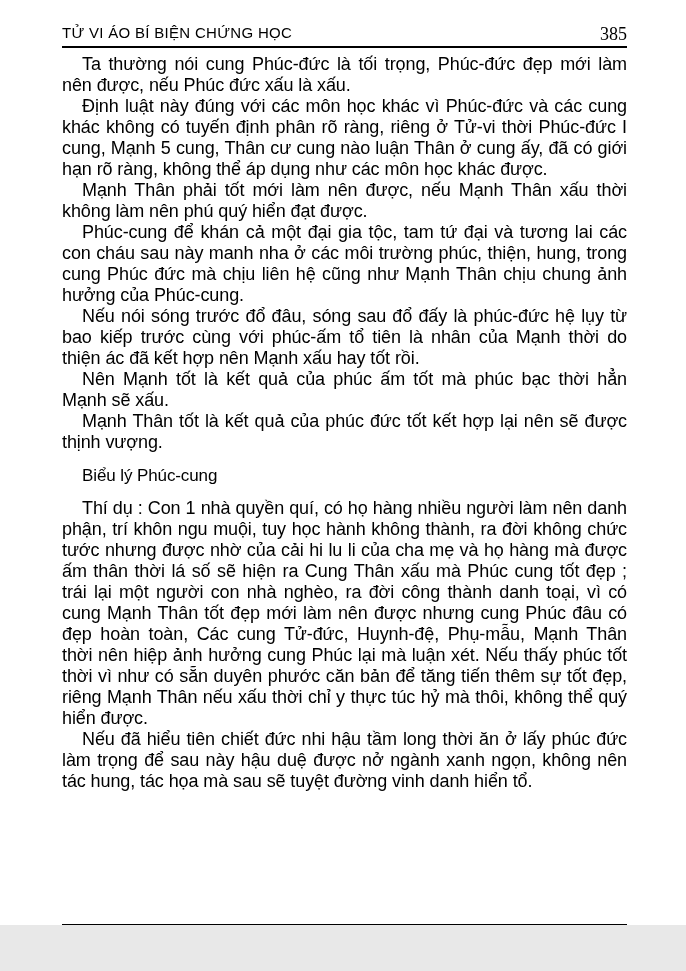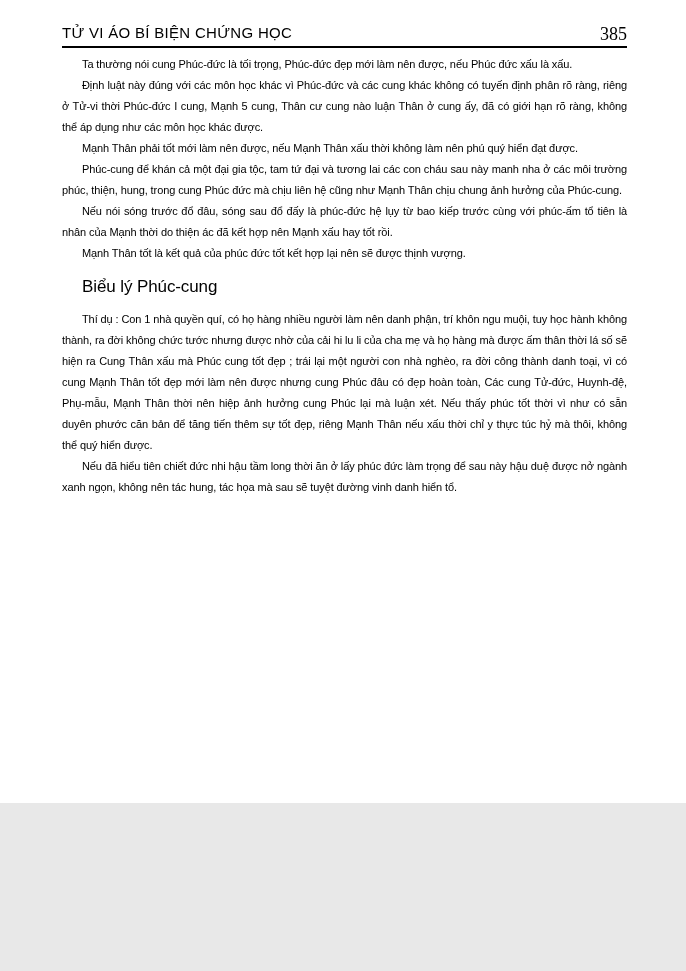--- a/index.html
+++ b/index.html
@@ -11,7 +11,7 @@
   .page {
     position: relative;
     width: 686px;
-    height: 803px;
+    height: 925px;
     margin: 0 auto;
     background: #ffffff;
     color: #000000;

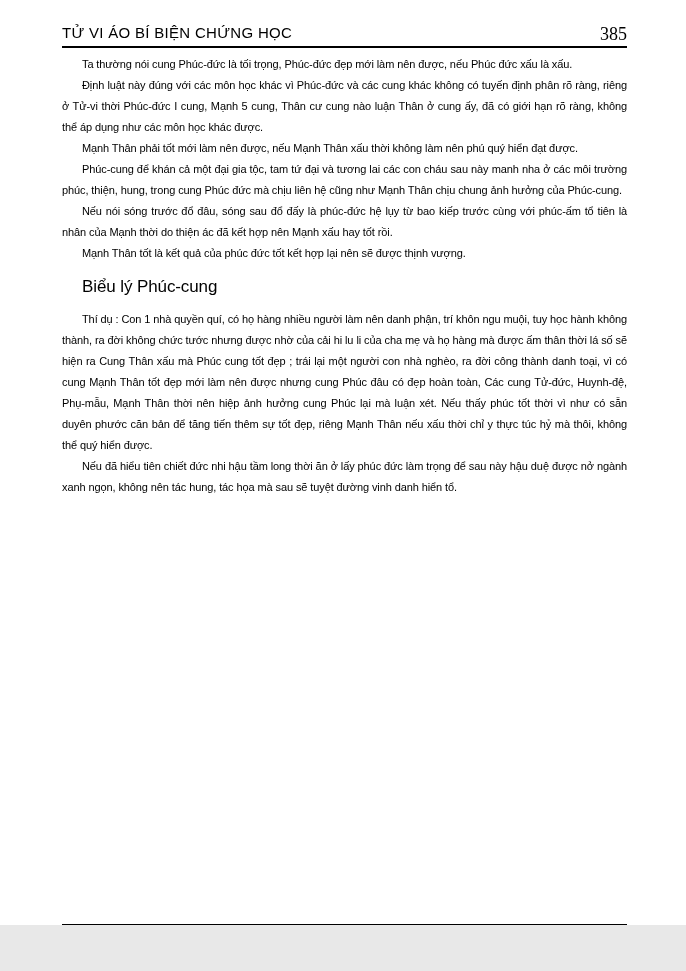--- a/index.html
+++ b/index.html
@@ -45,7 +45,7 @@
     margin-top: 6px;
   }
   .content p {
-    font-size: 11px;
+    font-size: 18px;
     line-height: 21px;
     text-align: justify;
     text-indent: 20px;

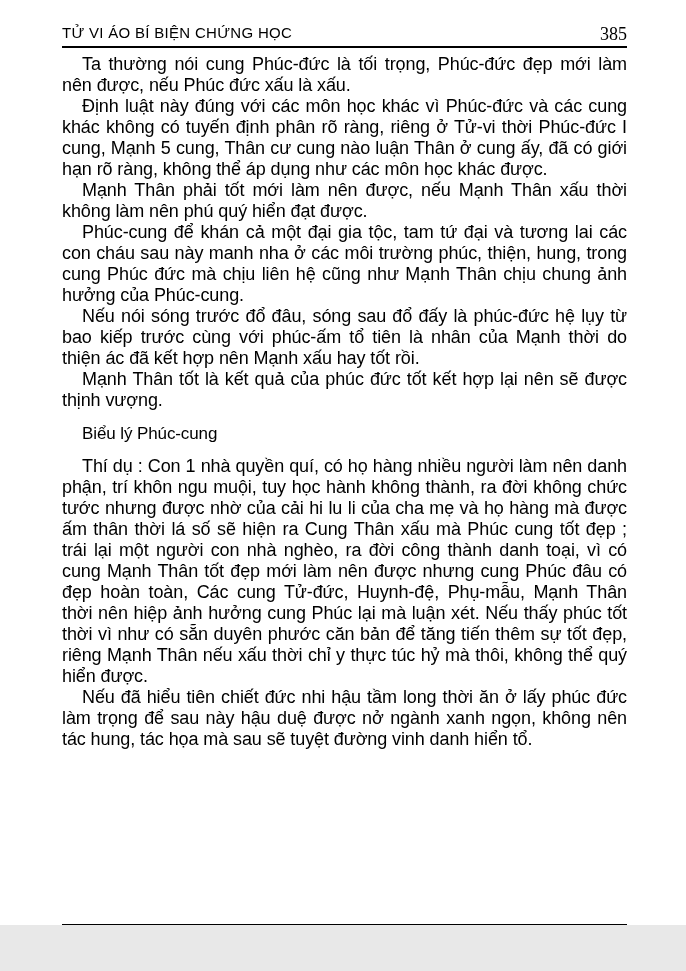--- a/index.html
+++ b/index.html
@@ -94,6 +94,7 @@
       <p>Mạnh Thân phải tốt mới làm nên được, nếu Mạnh Thân xấu thời không làm nên phú quý hiển đạt được.</p>
       <p>Phúc-cung để khán cả một đại gia tộc, tam tứ đại và tương lai các con cháu sau này manh nha ở các môi trường phúc, thiện, hung, trong cung Phúc đức mà chịu liên hệ cũng như Mạnh Thân chịu chung ảnh hưởng của Phúc-cung.</p>
       <p>Nếu nói sóng trước đổ đâu, sóng sau đổ đấy là phúc-đức hệ lụy từ bao kiếp trước cùng với phúc-ấm tổ tiên là nhân của Mạnh thời do thiện ác đã kết hợp nên Mạnh xấu hay tốt rồi.</p>
+      <p>Nên Mạnh tốt là kết quả của phúc ấm tốt mà phúc bạc thời hẳn Mạnh sẽ xấu.</p>
       <p>Mạnh Thân tốt là kết quả của phúc đức tốt kết hợp lại nên sẽ được thịnh vượng.</p>
       <h3>Biểu lý Phúc-cung</h3>
       <p>Thí dụ : Con 1 nhà quyền quí, có họ hàng nhiều người làm nên danh phận, trí khôn ngu muội, tuy học hành không thành, ra đời không chức tước nhưng được nhờ của cải hi lu li của cha mẹ và họ hàng mà được ấm thân thời lá số sẽ hiện ra Cung Thân xấu mà Phúc cung tốt đẹp ; trái lại một người con nhà nghèo, ra đời công thành danh toại, vì có cung Mạnh Thân tốt đẹp mới làm nên được nhưng cung Phúc đâu có đẹp hoàn toàn, Các cung Tử-đức, Huynh-đệ, Phụ-mẫu, Mạnh Thân thời nên hiệp ảnh hưởng cung Phúc lại mà luận xét. Nếu thấy phúc tốt thời vì như có sẵn duyên phước căn bản để tăng tiến thêm sự tốt đẹp, riêng Mạnh Thân nếu xấu thời chỉ y thực túc hỷ mà thôi, không thể quý hiển được.</p>

